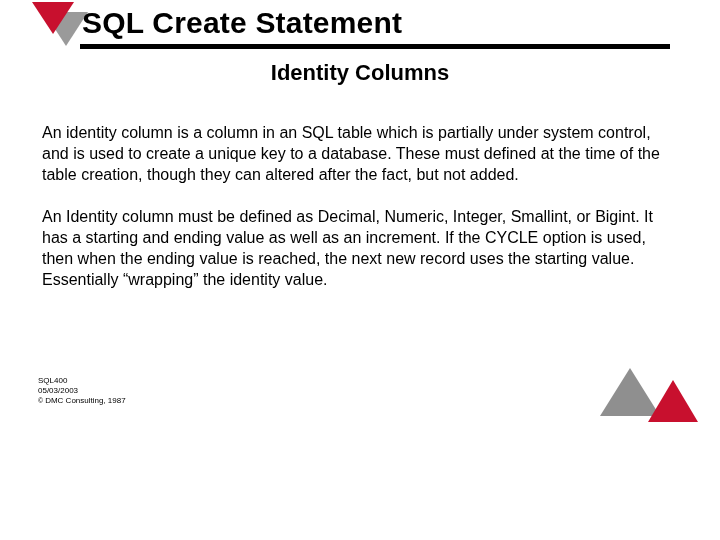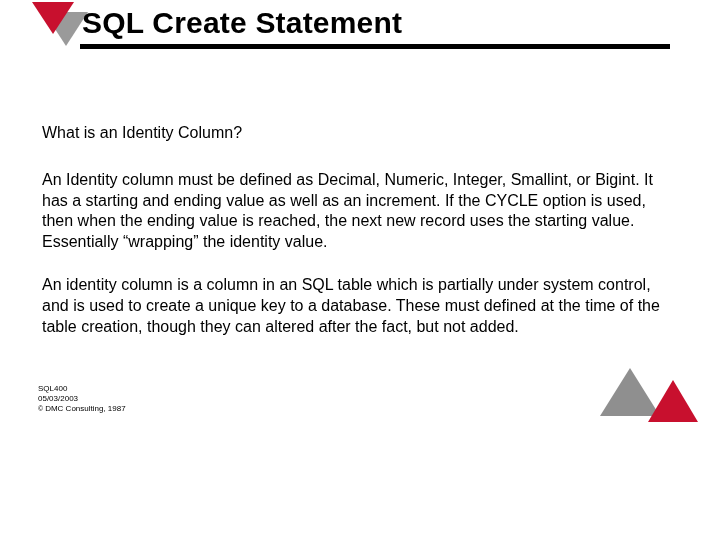--- a/index.html
+++ b/index.html
@@ -130,6 +130,7 @@
   <div class="title">SQL Create Statement</div>
   <div class="title-rule"></div>
 
+  <div class="subtitle">Identity Columns</div>
 
   <div class="body">
     <p class="q">What is an Identity Column?</p>

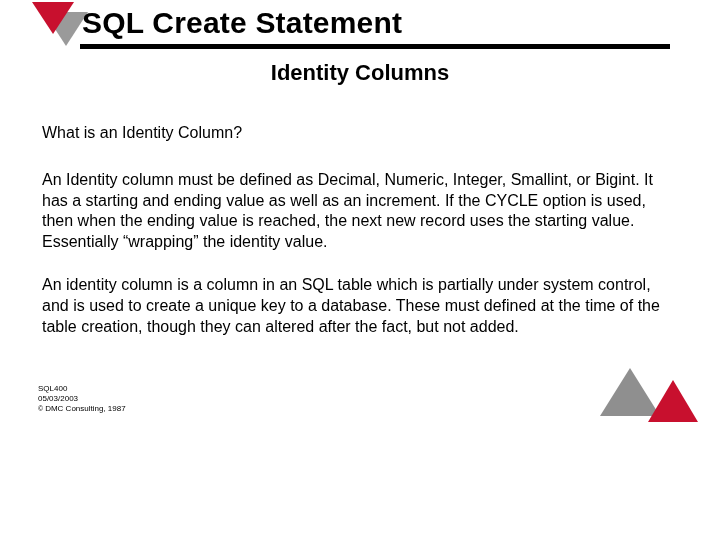--- a/index.html
+++ b/index.html
@@ -133,7 +133,6 @@
   <div class="subtitle">Identity Columns</div>
 
   <div class="body">
-    <p class="q">What is an Identity Column?</p>
     <p>An Identity column must be defined as Decimal, Numeric, Integer, Smallint, or Bigint.  It has a starting and ending value as well as an increment.  If the CYCLE option is used, then when the ending value is reached, the next new record uses the starting value.  Essentially “wrapping” the identity value.</p>
     <p>An identity column is a column in an SQL table which is partially under system control, and is used to create a unique key to a database.  These must defined at the time of the table creation, though they can altered after the fact, but not added.</p>
   </div>

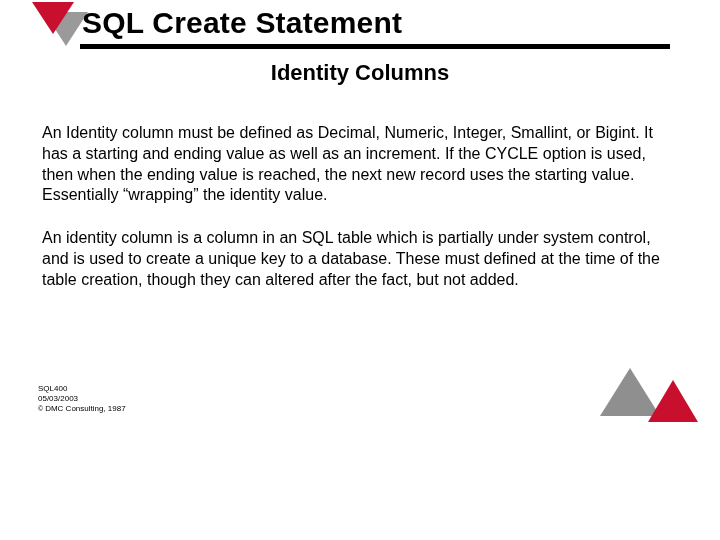--- a/index.html
+++ b/index.html
@@ -133,8 +133,8 @@
   <div class="subtitle">Identity Columns</div>
 
   <div class="body">
+    <p>An identity column is a column in an SQL table which is partially under system control, and is used to create a unique key to a database.  These must defined at the time of the table creation, though they can altered after the fact, but not added.</p>
     <p>An Identity column must be defined as Decimal, Numeric, Integer, Smallint, or Bigint.  It has a starting and ending value as well as an increment.  If the CYCLE option is used, then when the ending value is reached, the next new record uses the starting value.  Essentially “wrapping” the identity value.</p>
-    <p>An identity column is a column in an SQL table which is partially under system control, and is used to create a unique key to a database.  These must defined at the time of the table creation, though they can altered after the fact, but not added.</p>
   </div>
 
   <div class="footer">

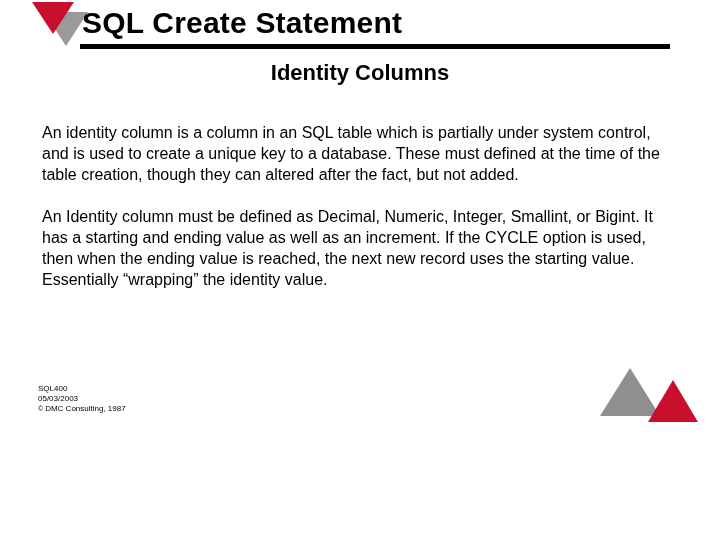--- a/index.html
+++ b/index.html
@@ -78,7 +78,7 @@
   }
   .foot-text {
     position: absolute;
-    left: 0; bottom: 0;
+    left: 0; bottom: 8px;
     font-size: 8px;
     line-height: 1.25;
   }

